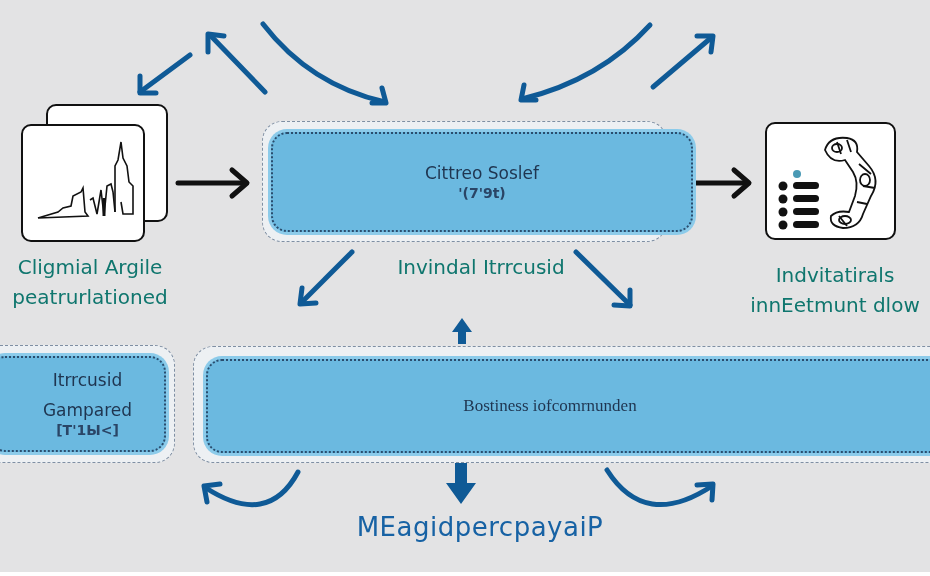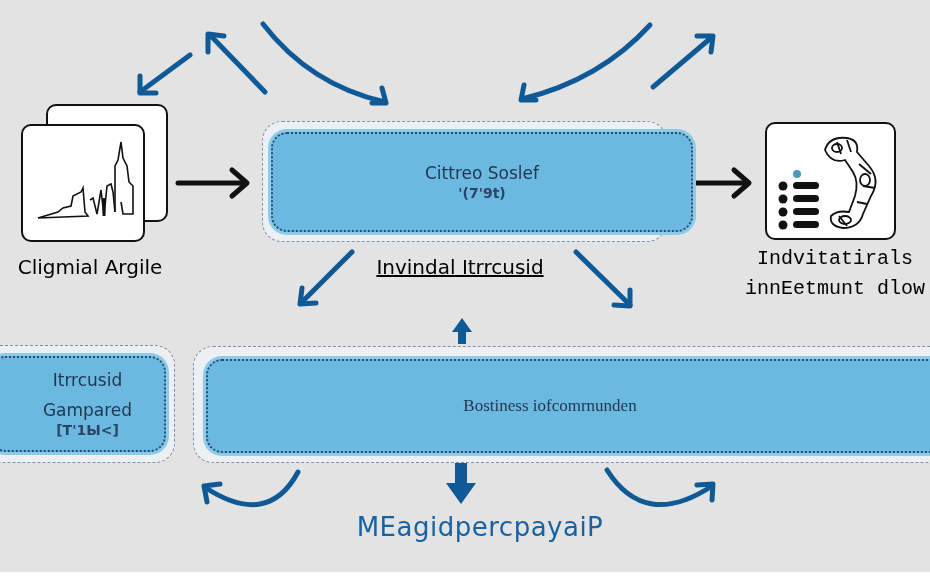--- a/index.html
+++ b/index.html
@@ -20,7 +20,7 @@
     border-radius: 10px; box-sizing: border-box;
   }
   .label {
-    position: absolute; color: #000000; text-align: center;
+    position: absolute; color: #0f766e; text-align: center;
     font-size: 20px; line-height: 30px; white-space: nowrap;
   }
 

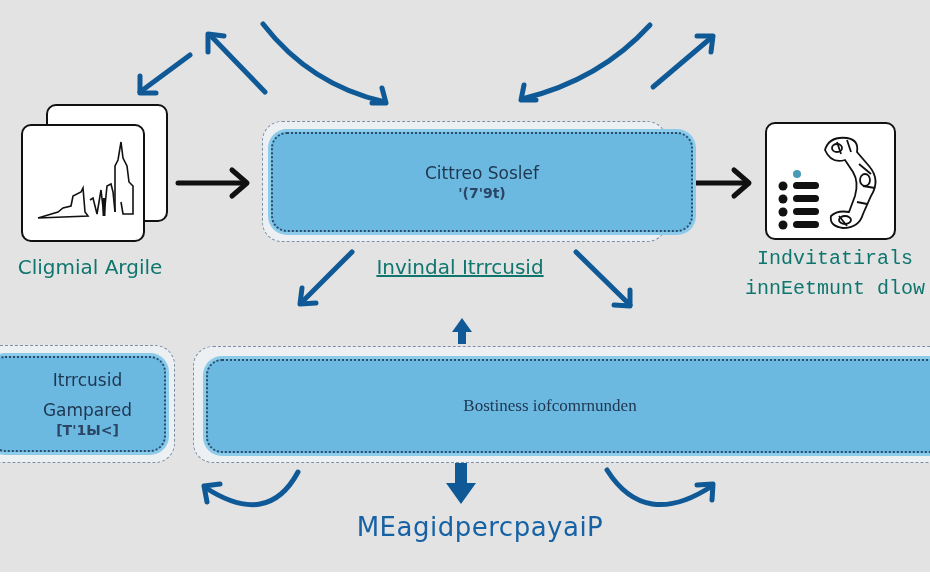--- a/index.html
+++ b/index.html
@@ -145,7 +145,7 @@
   </div>
 </div>
 
-<div class="label" style="left:350px;top:252px;width:220px;text-decoration:underline;">
+<div class="label" style="left:371px;top:252px;width:220px;">
   <div>Invindal Itrrcusid</div>
 </div>
 

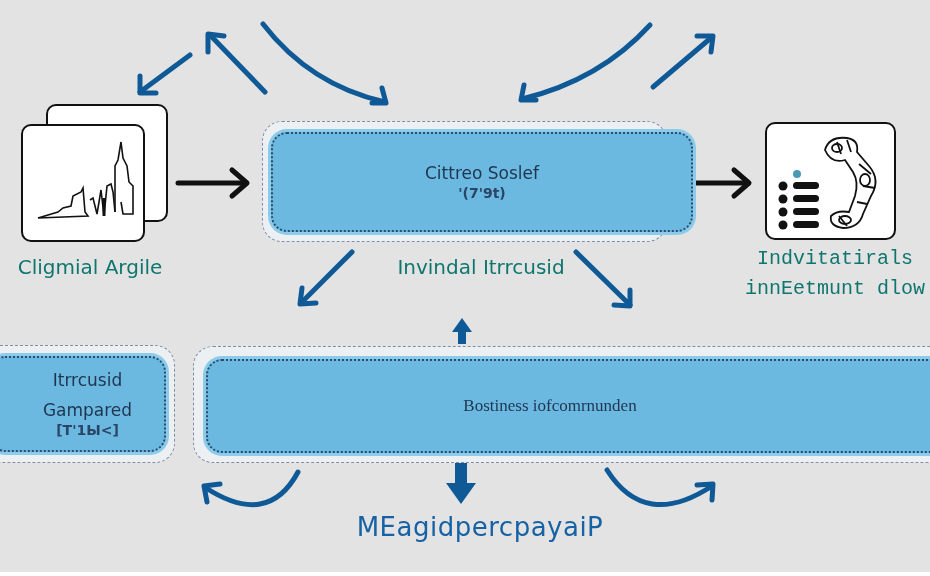--- a/index.html
+++ b/index.html
@@ -139,7 +139,7 @@
       </g>
     </svg>
   </div>
-  <div class="label" style="left:740px;top:244px;width:190px;font-family:Liberation Mono, monospace;">
+  <div class="label" style="left:740px;top:260px;width:190px;">
     <div>Indvitatirals</div>
     <div>innEetmunt dlow</div>
   </div>

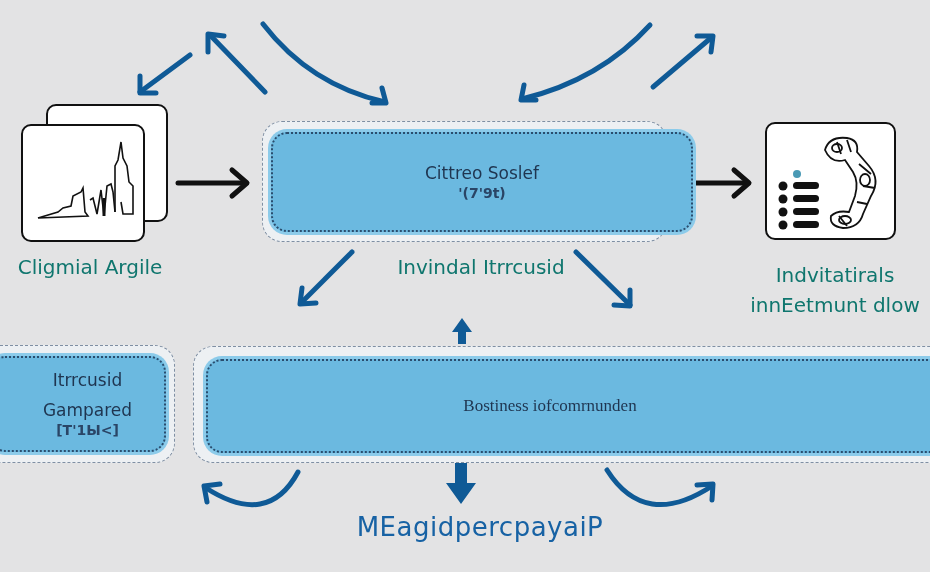--- a/index.html
+++ b/index.html
@@ -106,6 +106,7 @@
   </div>
   <div class="label" style="left:0;top:252px;width:180px;">
     <div>Cligmial Argile</div>
+    <div>peatrurlationed</div>
   </div>
 </div>
 

